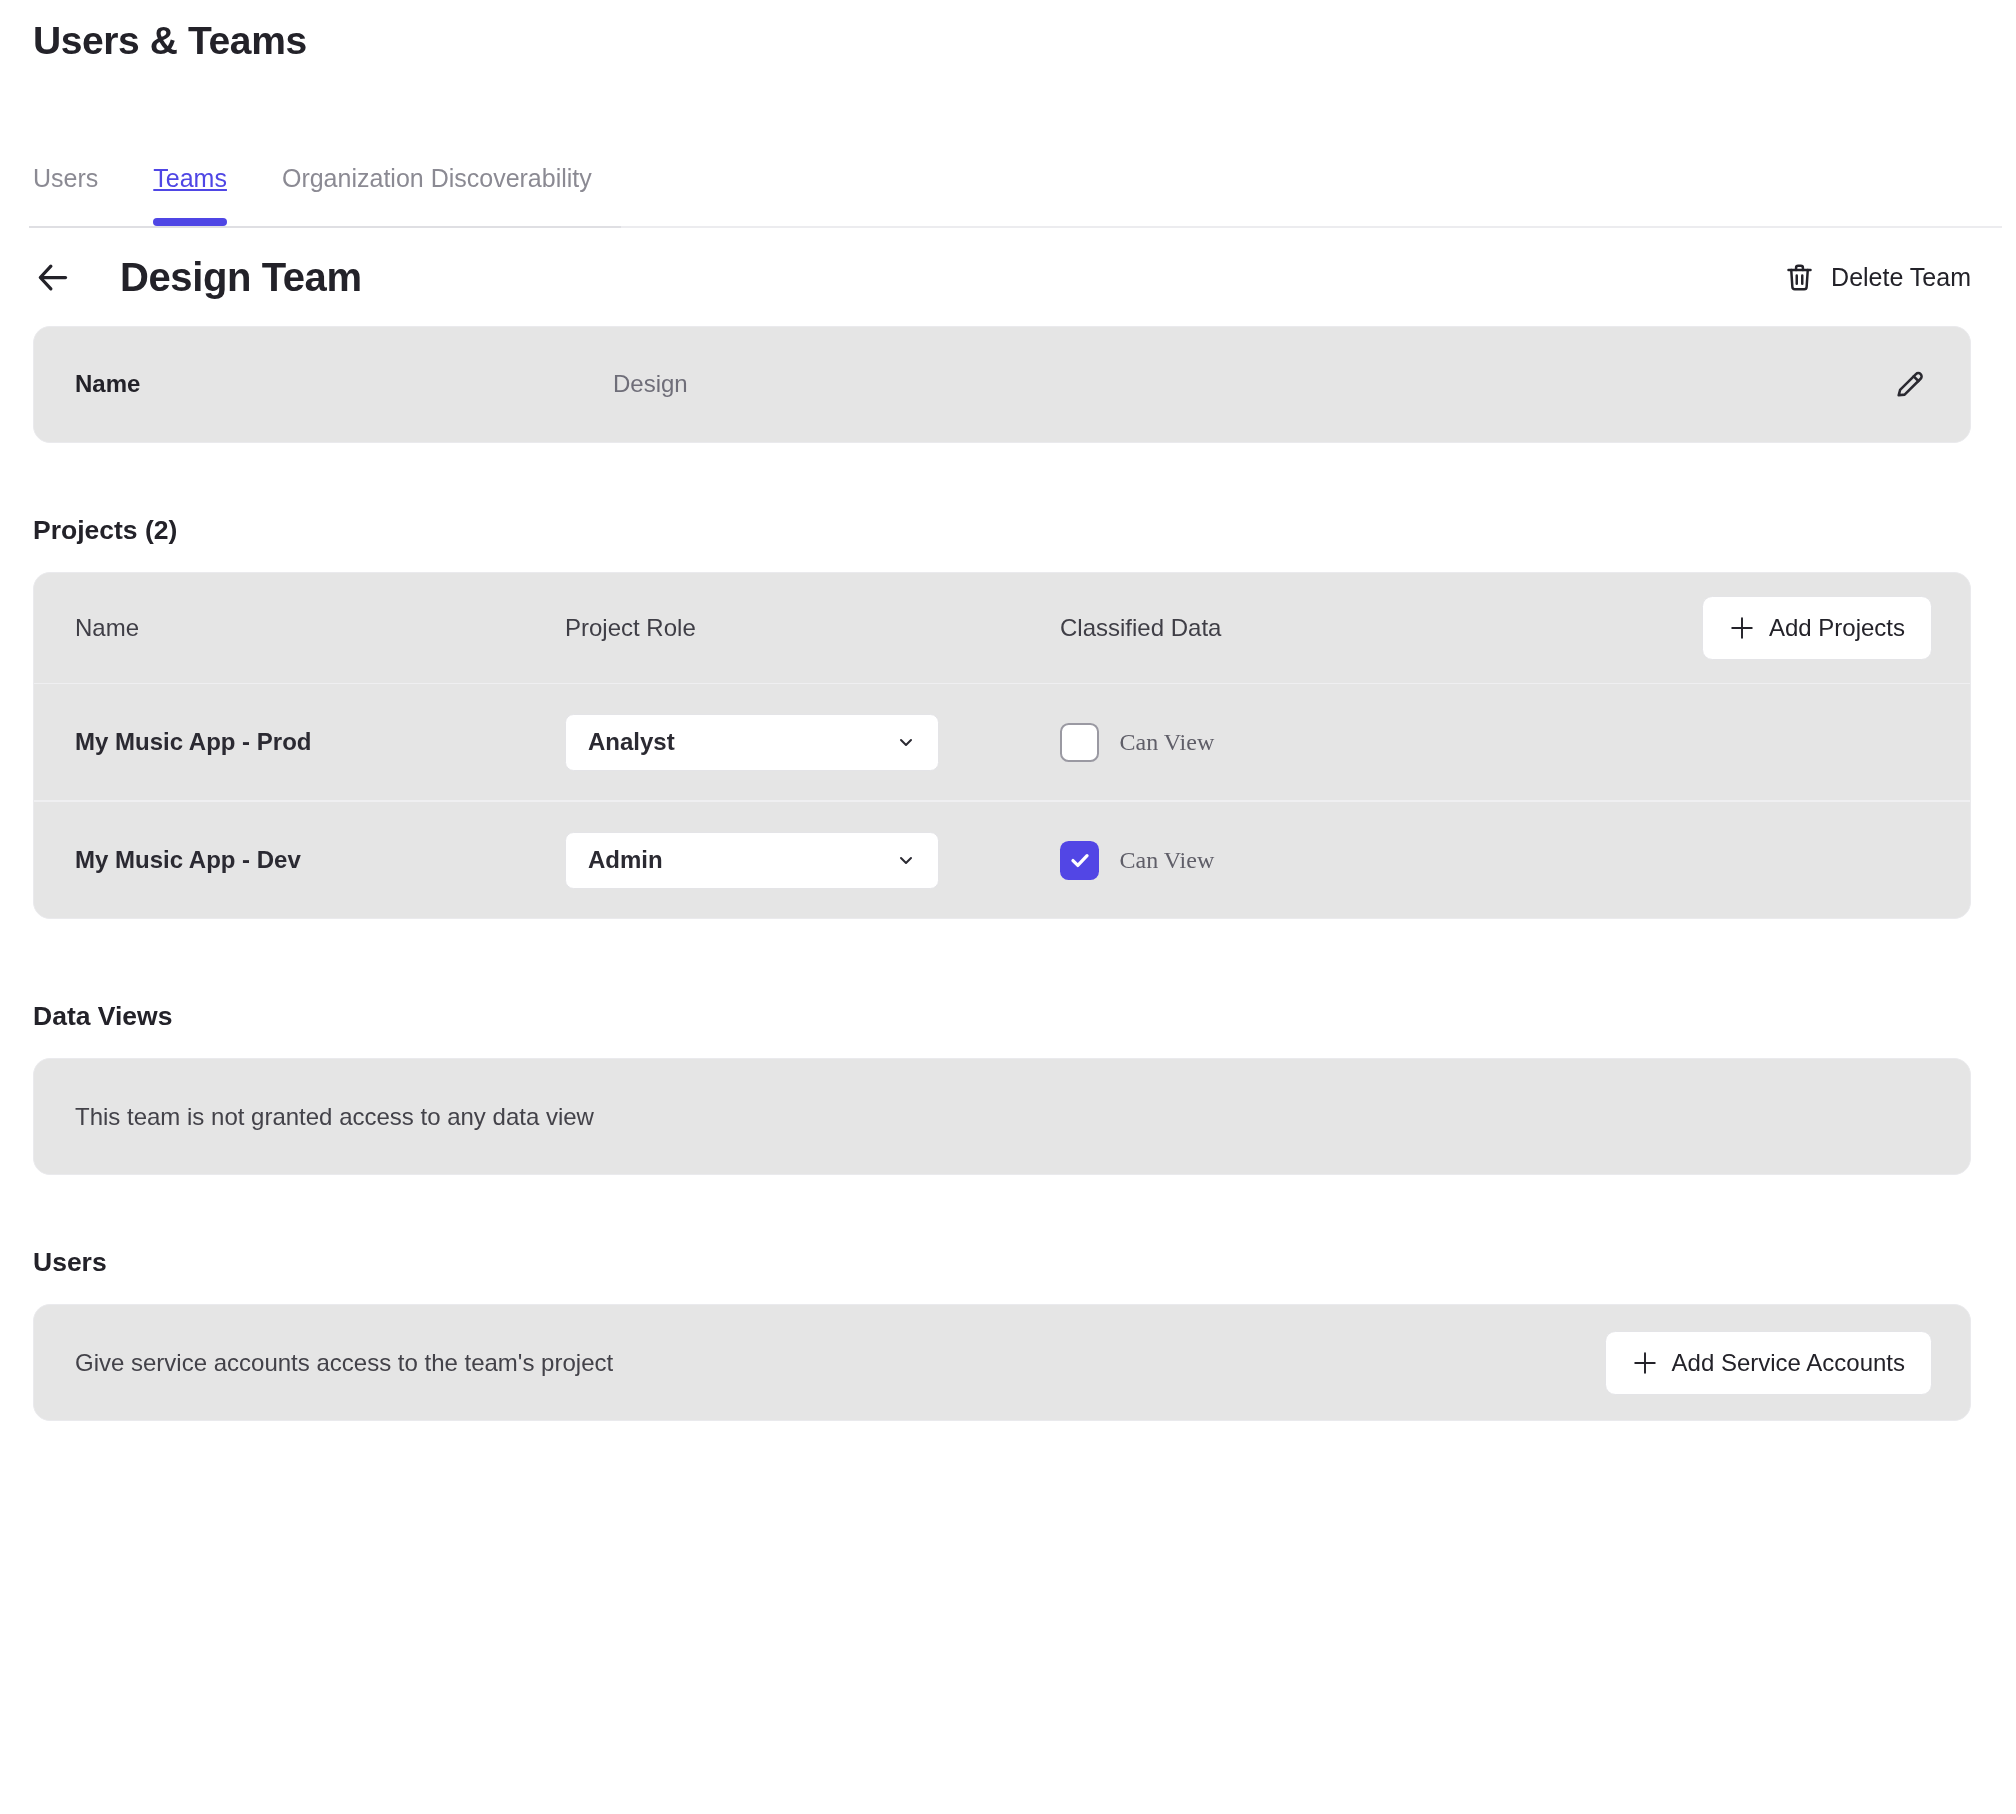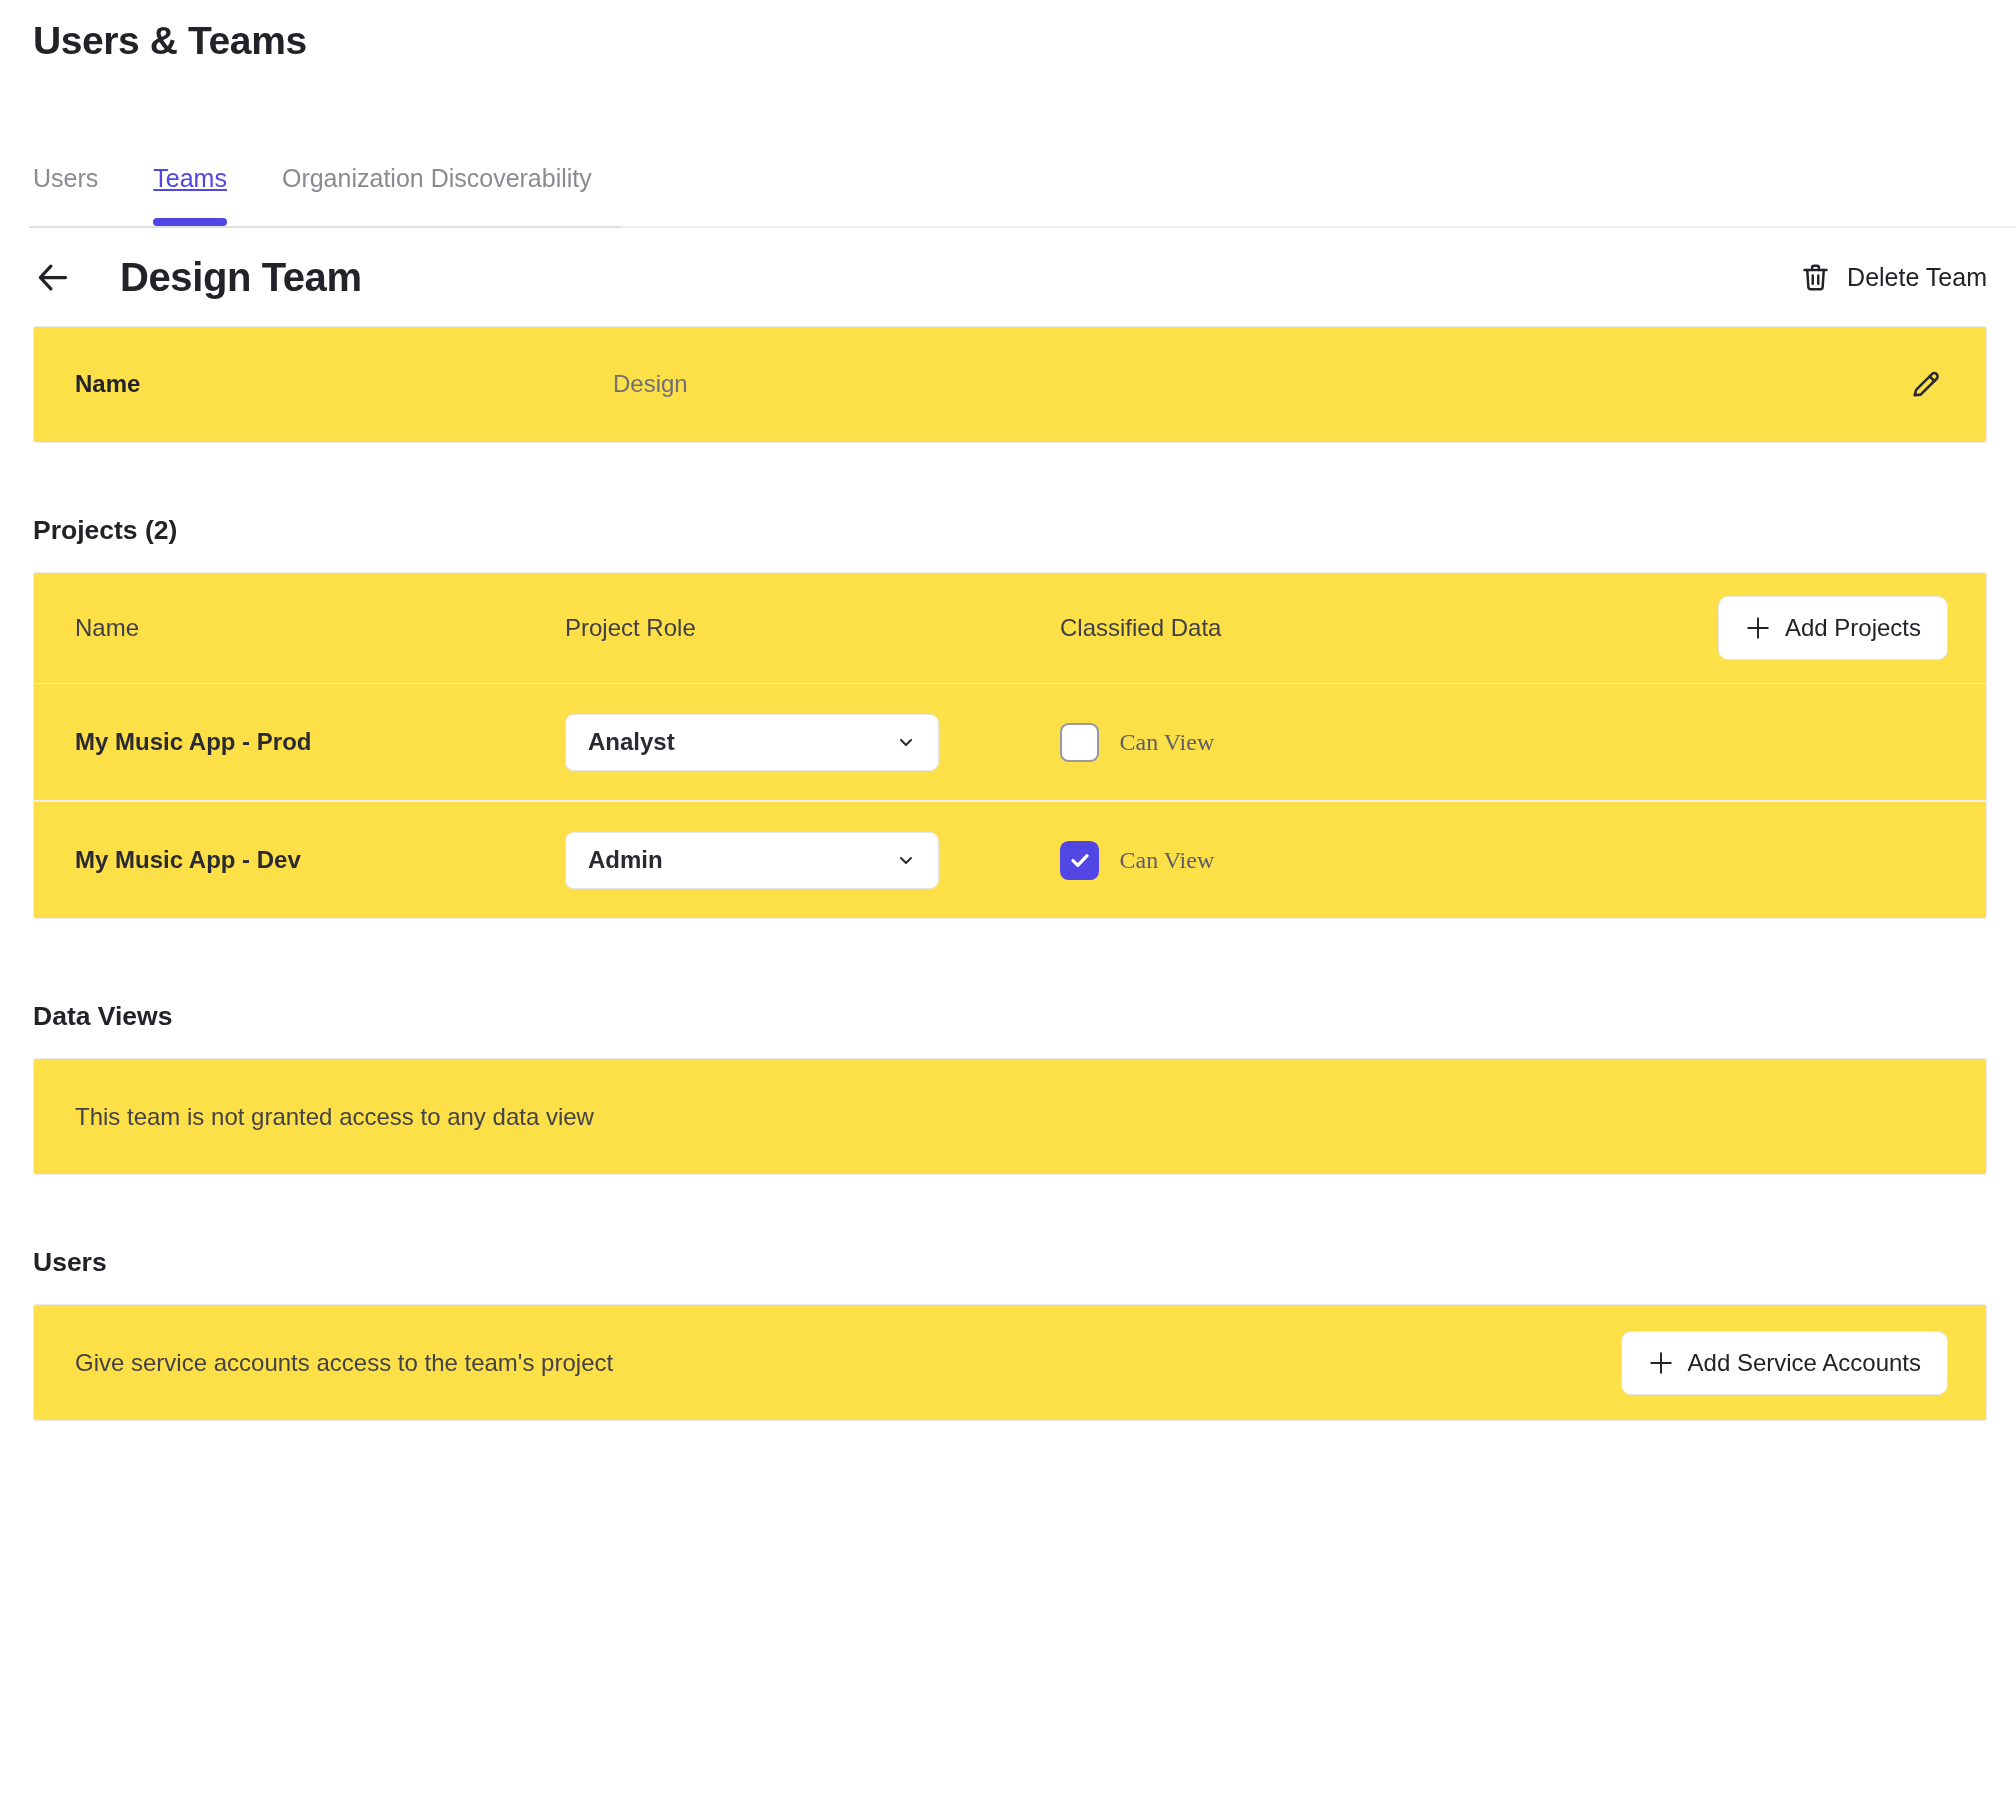--- a/index.html
+++ b/index.html
@@ -11,7 +11,7 @@
     color: #232229;
     overflow: hidden;
   }
-  .page { padding: 19px 30px 0 33px; }
+  .page { padding: 19px 46px 0 33px; }
 
   
   .page-title {

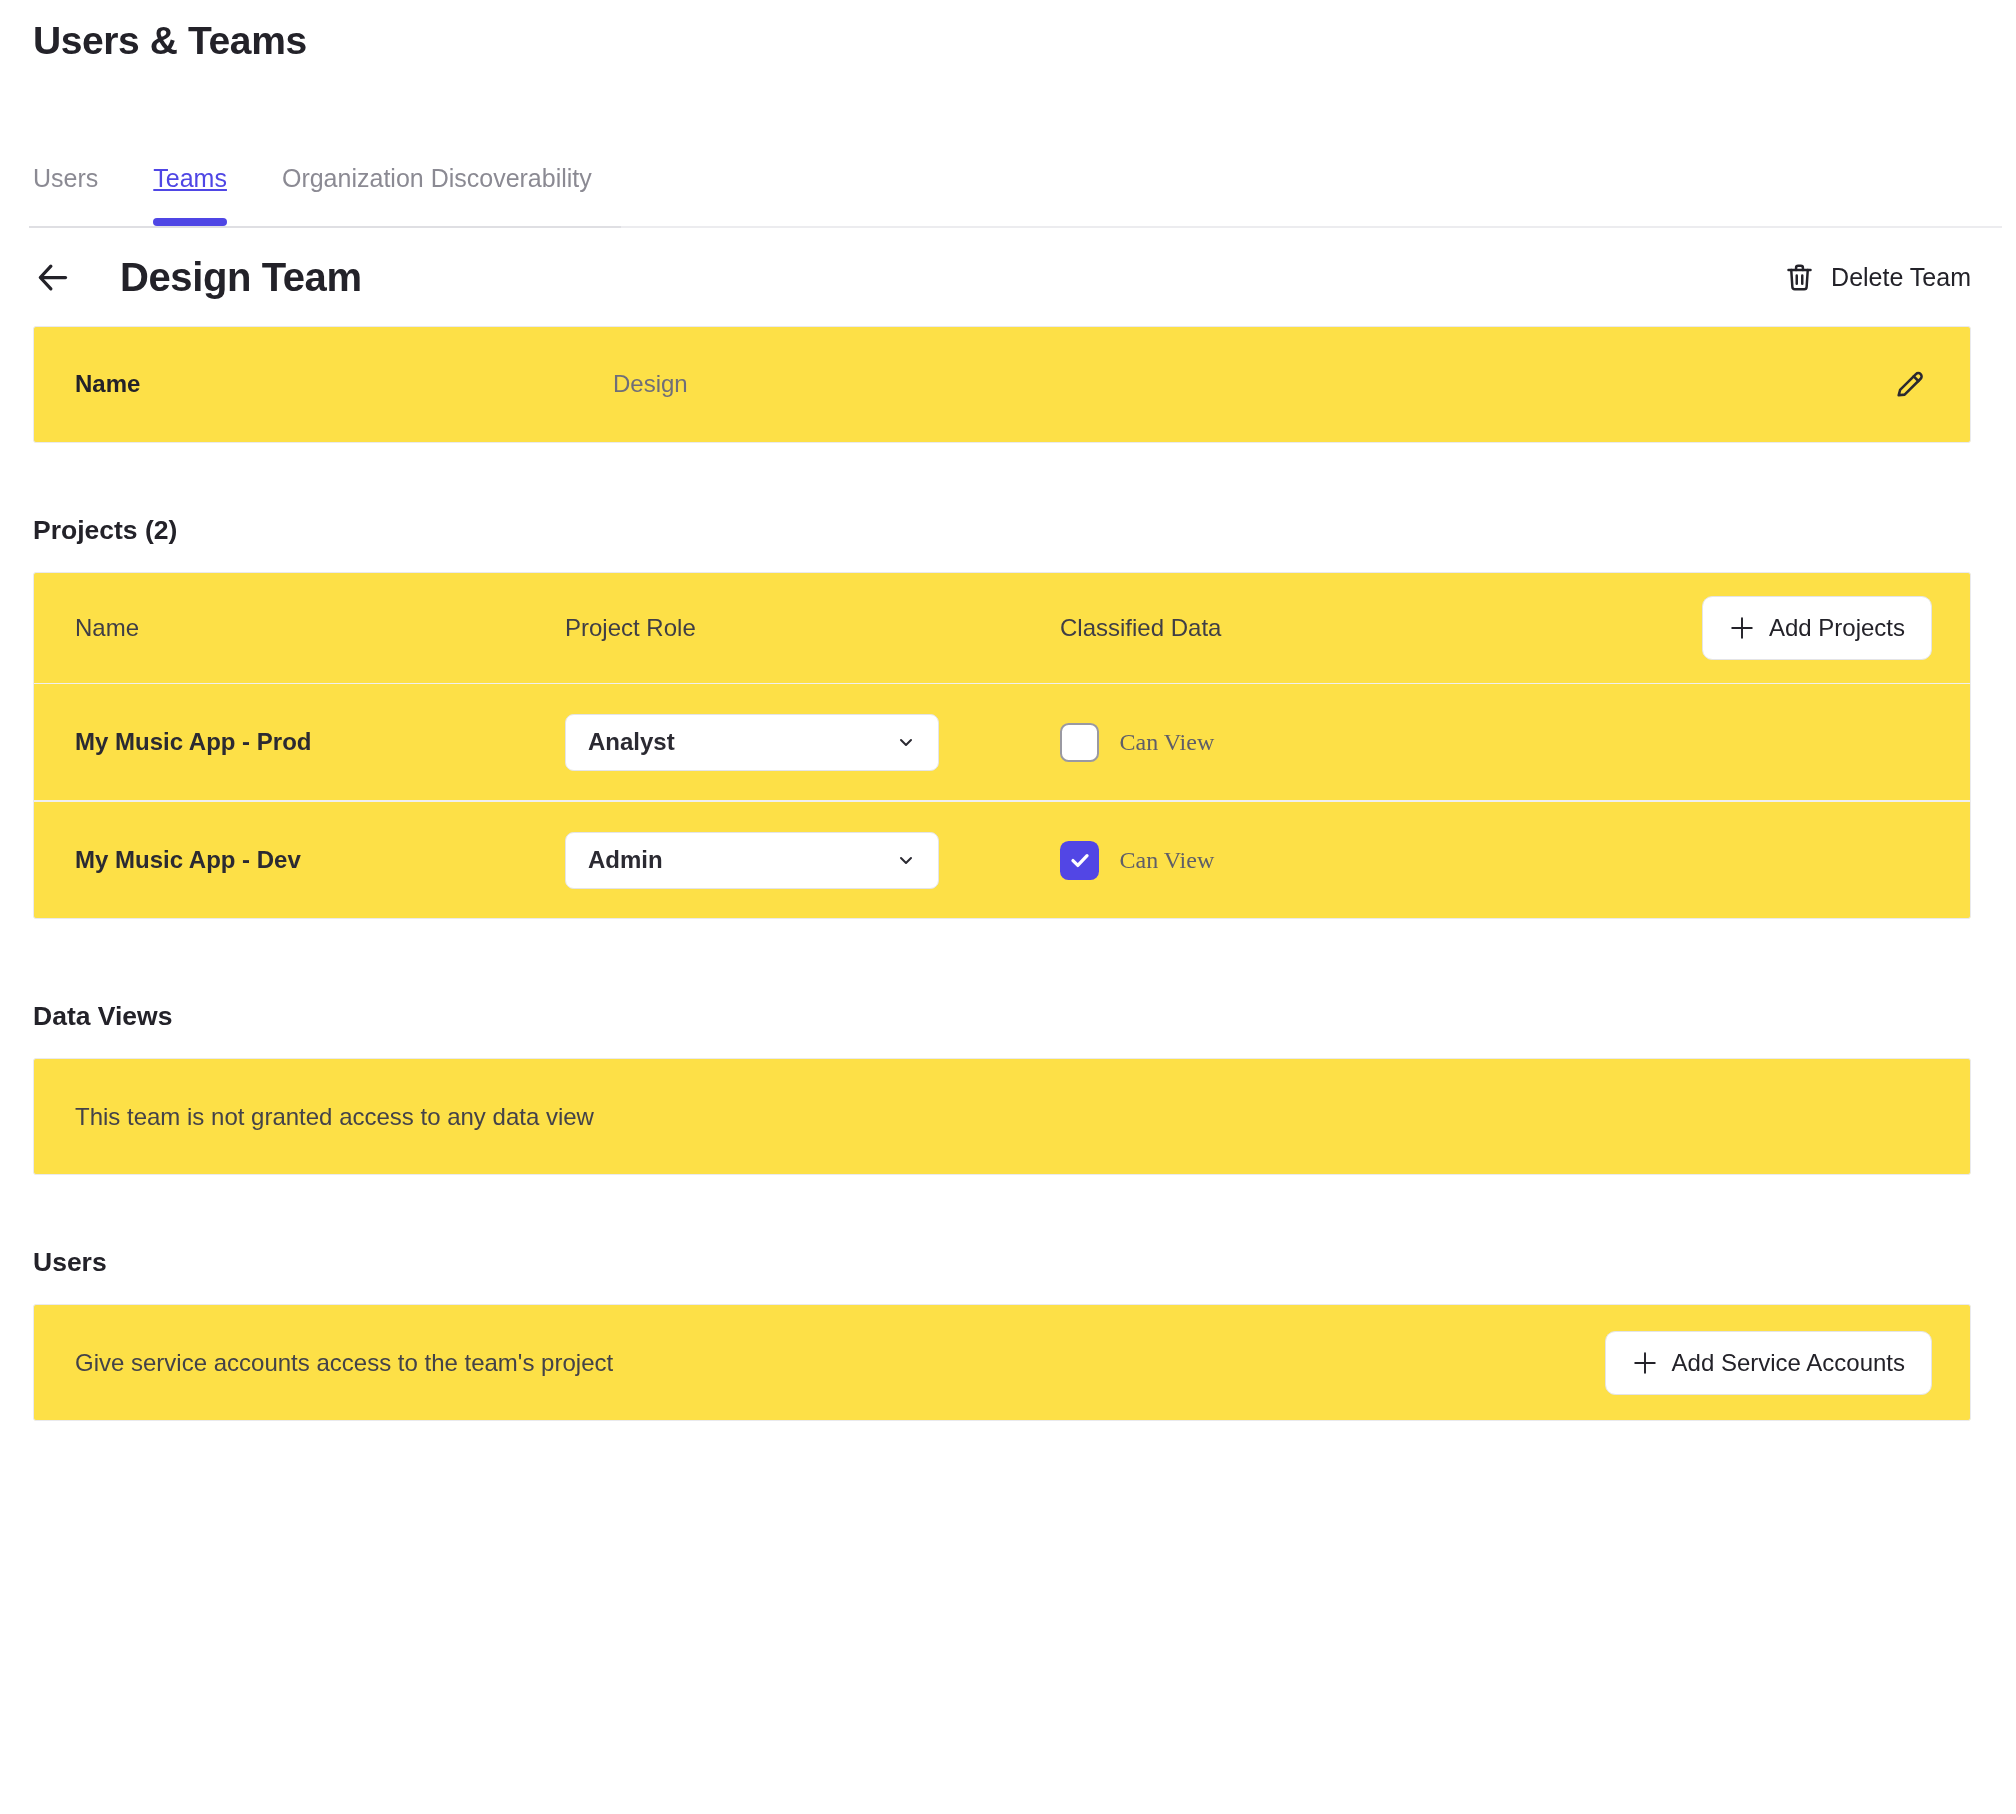--- a/index.html
+++ b/index.html
@@ -106,8 +106,8 @@
   .card {
     margin-top: 26px;
     border: 1.7px solid #eaeaed;
-    border-radius: 3px;
-    background: #fde047;
+    border-radius: 17px;
+    background: #e5e5e5;
   }
   .card-row {
     min-height: 115px;

